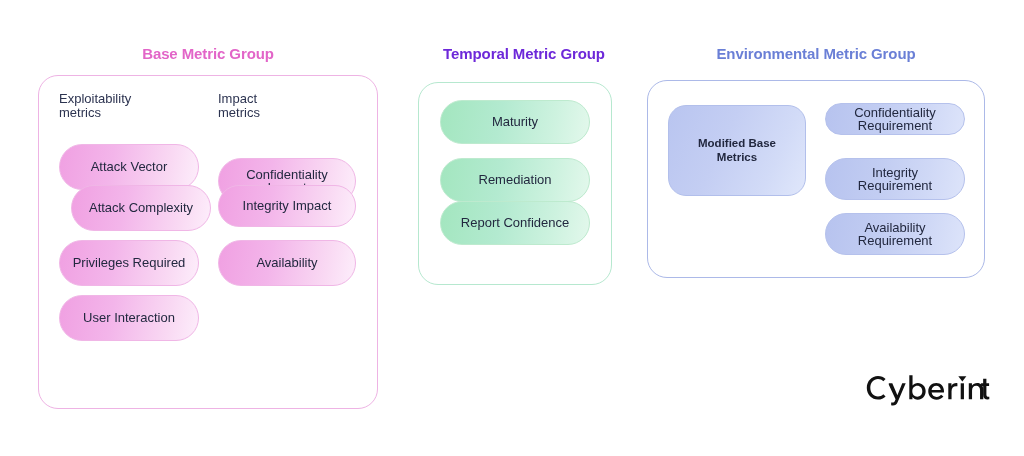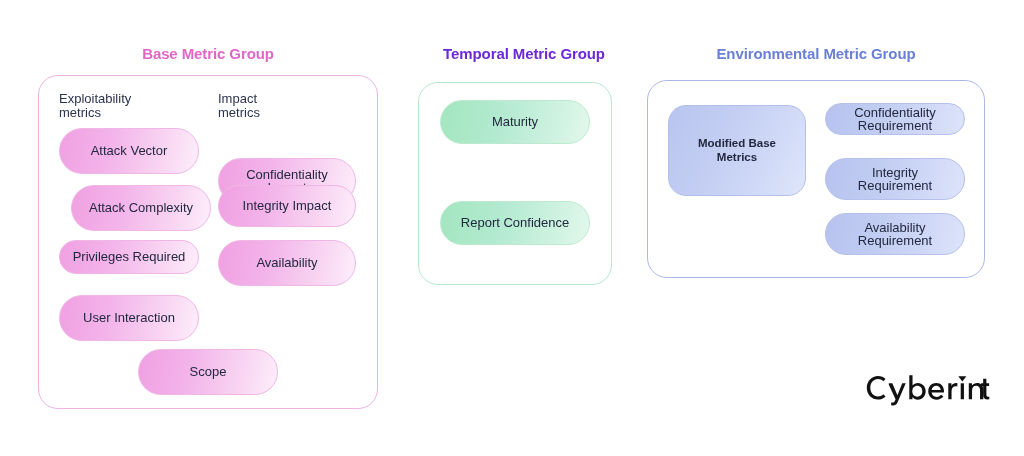--- a/index.html
+++ b/index.html
@@ -96,7 +96,7 @@
   }
 
   
-  #pill-attack-vector       { left: 59px; top: 128px; width: 140px; height: 46px; }
+  #pill-attack-vector       { left: 59px; top: 144px; width: 140px; height: 46px; }
   #pill-attack-complexity   { left: 71px; top: 185px; width: 140px; height: 46px; }
   #pill-privileges-required { left: 59px; top: 240px; width: 140px; height: 34px; }
   #pill-user-interaction    { left: 59px; top: 295px; width: 140px; height: 46px; }

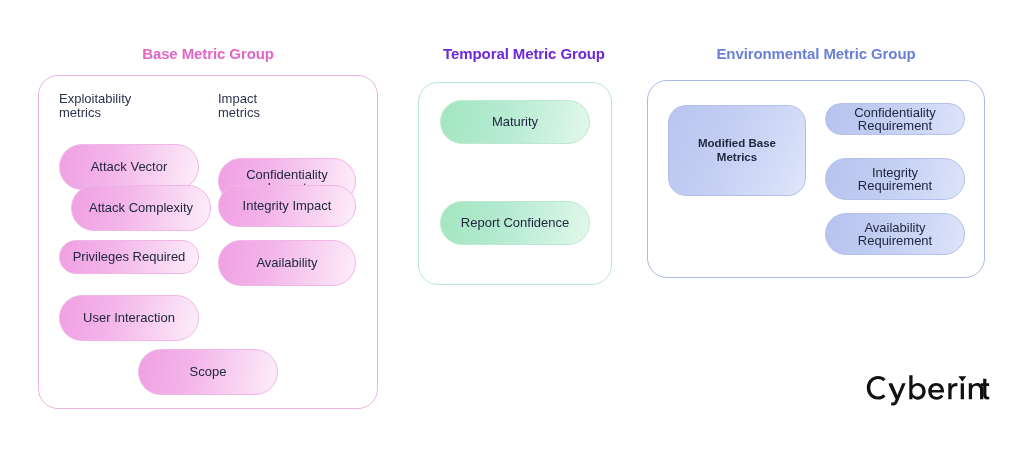--- a/index.html
+++ b/index.html
@@ -175,6 +175,7 @@
 
   <div class="pill pill-green" id="pill-maturity">Maturity</div>
 
+  <div class="pill pill-green" id="pill-remediation">Remediation</div>
 
   <div class="pill pill-green" id="pill-report-confidence">Report Confidence</div>
 

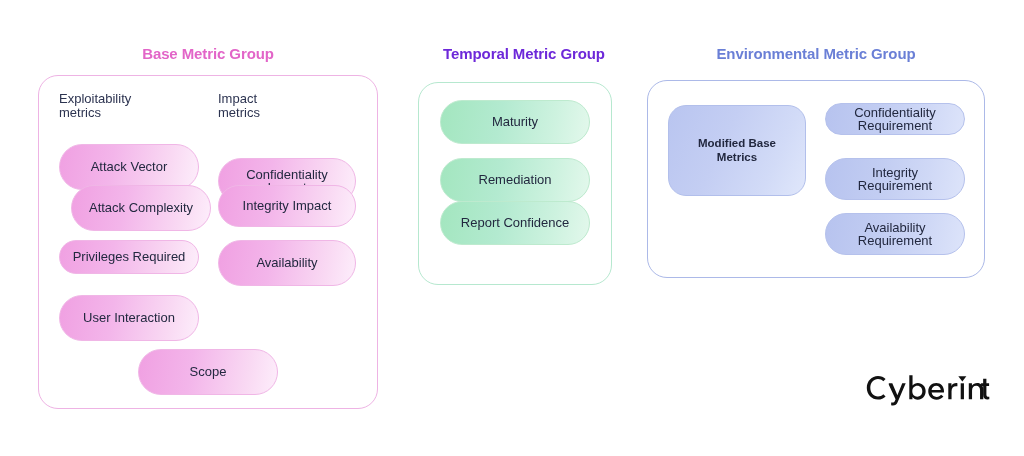--- a/index.html
+++ b/index.html
@@ -98,7 +98,7 @@
   
   #pill-attack-vector       { left: 59px; top: 144px; width: 140px; height: 46px; }
   #pill-attack-complexity   { left: 71px; top: 185px; width: 140px; height: 46px; }
-  #pill-privileges-required { left: 59px; top: 240px; width: 140px; height: 34px; }
+  #pill-privileges-required { left: 59px; top: 240px; width: 140px; height: 46px; }
   #pill-user-interaction    { left: 59px; top: 295px; width: 140px; height: 46px; }
 
   

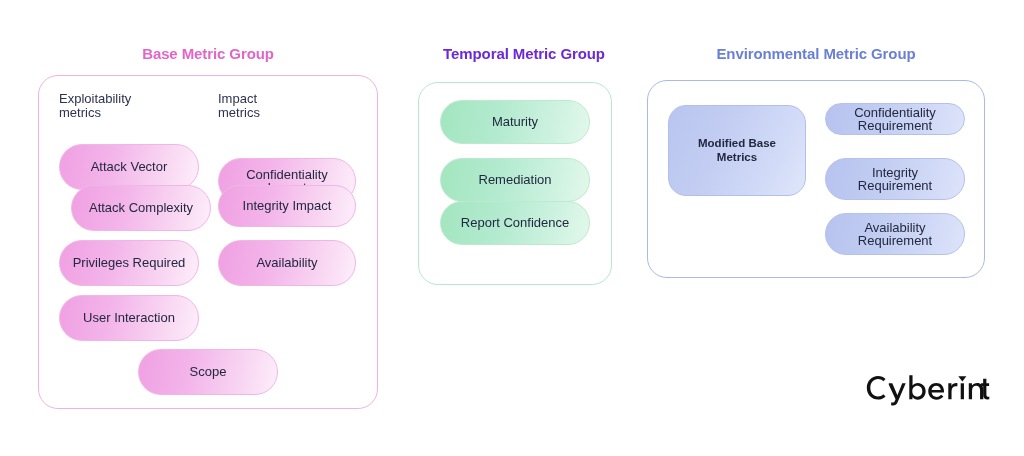--- a/index.html
+++ b/index.html
@@ -167,7 +167,6 @@
 
   <div class="pill pill-pink" id="pill-availability">Availability</div>
 
-  <div class="pill pill-pink" id="pill-scope">Scope</div>
 
   <div class="group-title" id="title-temporal">Temporal Metric Group</div>
 

